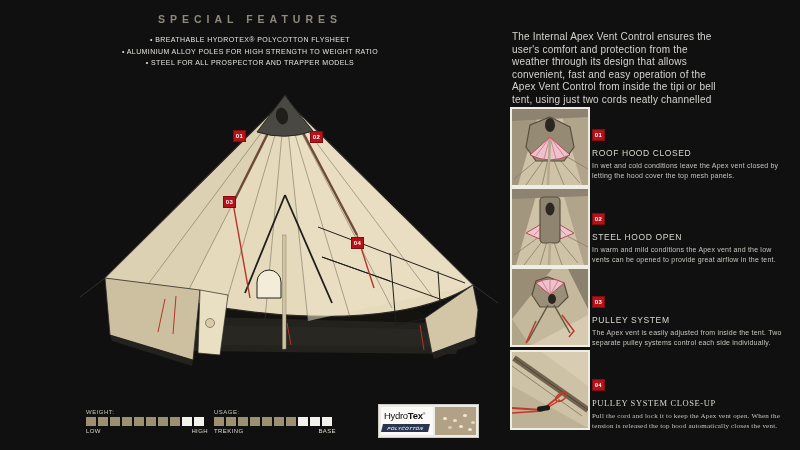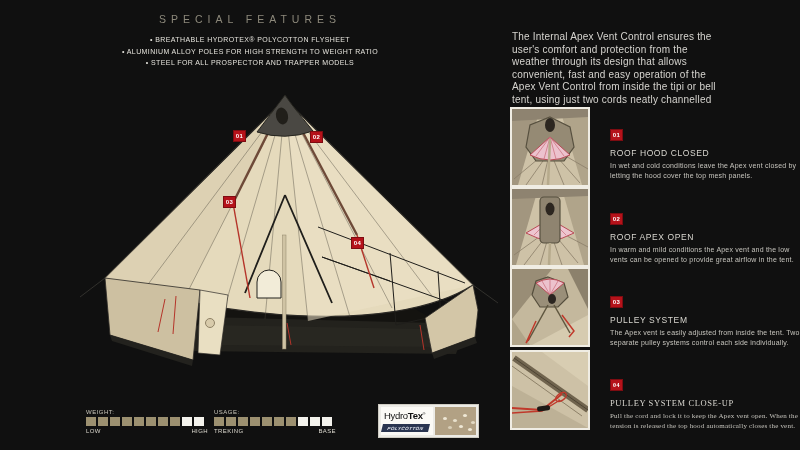--- a/index.html
+++ b/index.html
@@ -11,7 +11,7 @@
   
   .left-heading{
     position:absolute;left:0;top:13px;width:500px;text-align:center;
-    font-size:10.5px;letter-spacing:5px;color:#8d897b;font-weight:400;
+    font-size:10.5px;letter-spacing:5px;color:#8d897b;font-weight:700;
   }
   .bullets{position:absolute;left:0;top:34px;width:500px;text-align:center;}
   .bullet{

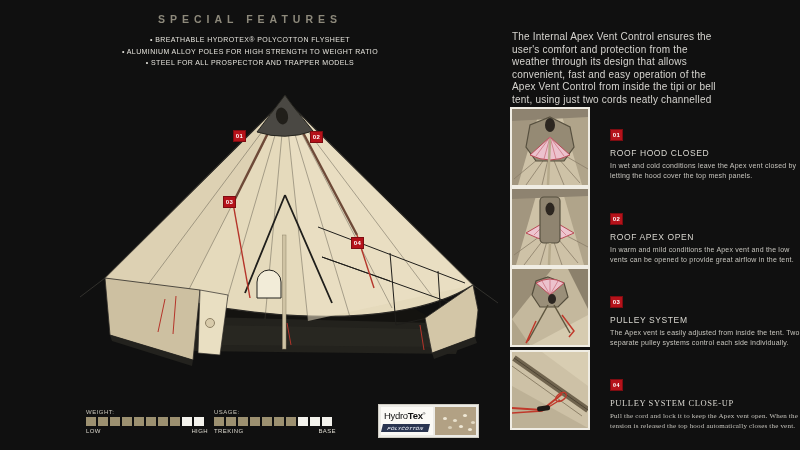--- a/index.html
+++ b/index.html
@@ -66,7 +66,7 @@
   .item.last{margin-top:3px;}
   .thumb{width:76px;height:76px;border:2px solid #f0ede4;flex:none;background:#cec2a7;}
   .thumb svg{display:block;width:76px;height:76px;}
-  .item-text{margin-left:20px;width:195px;padding-top:22px;}
+  .item-text{margin-left:2px;width:195px;padding-top:22px;}
   .item:nth-child(2) .item-text{padding-top:26px;}
   .item:nth-child(3) .item-text{padding-top:29px;}
   .item:nth-child(4) .item-text{padding-top:29px;font-family:Liberation Serif, serif;}

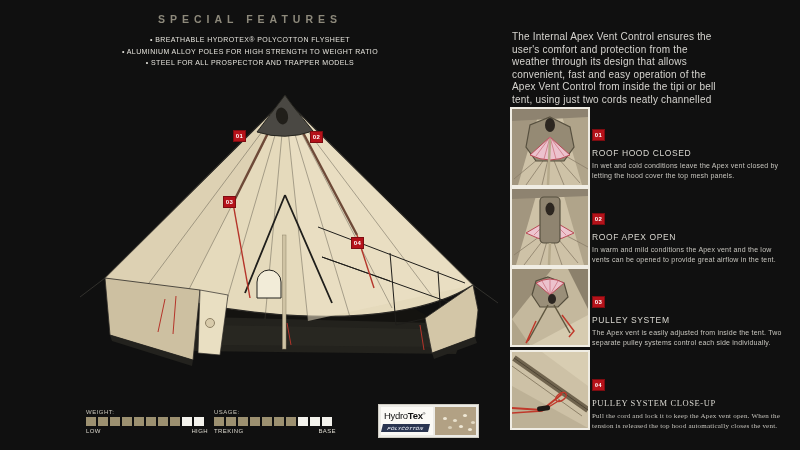--- a/index.html
+++ b/index.html
@@ -283,7 +283,7 @@
       </div>
       <div class="item-text">
         <div class="item-badge">02</div>
-        <div class="item-title">ROOF APEX OPEN</div>
+        <div class="item-title">STEEL HOOD OPEN</div>
         <div class="item-body">In warm and mild conditions the Apex vent and the low vents can be opened to provide great airflow in the tent.</div>
       </div>
     </div>

